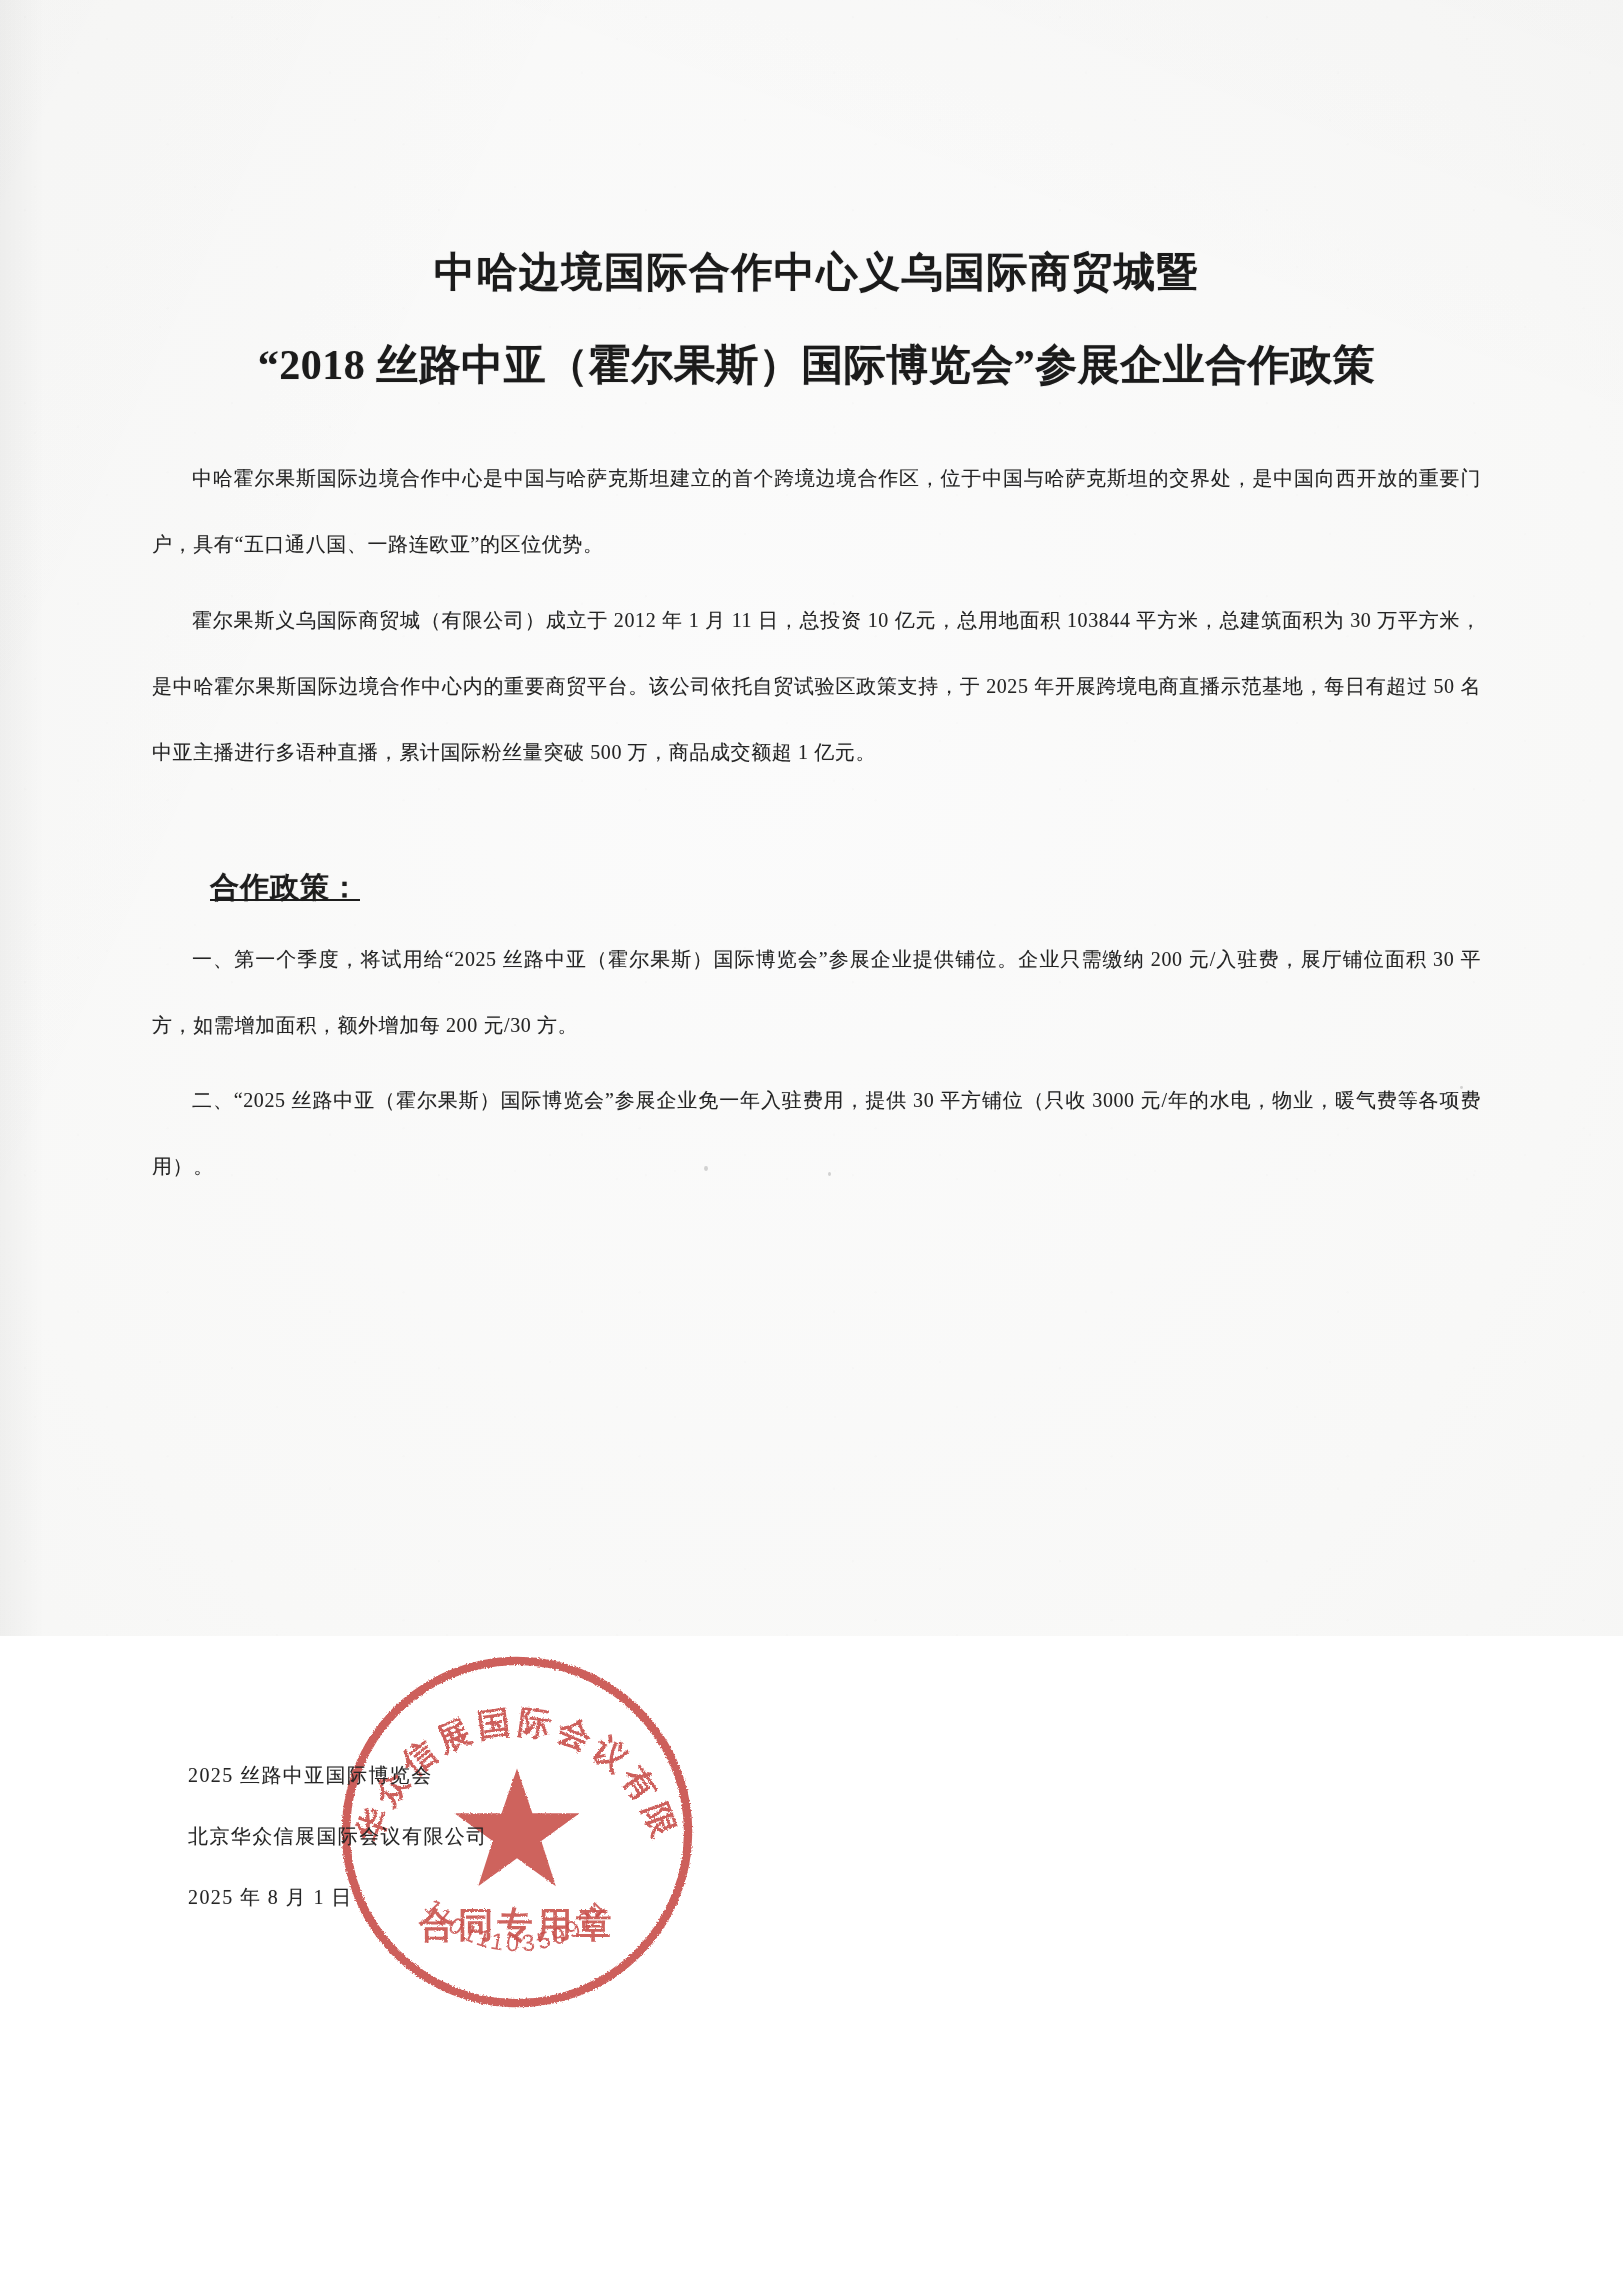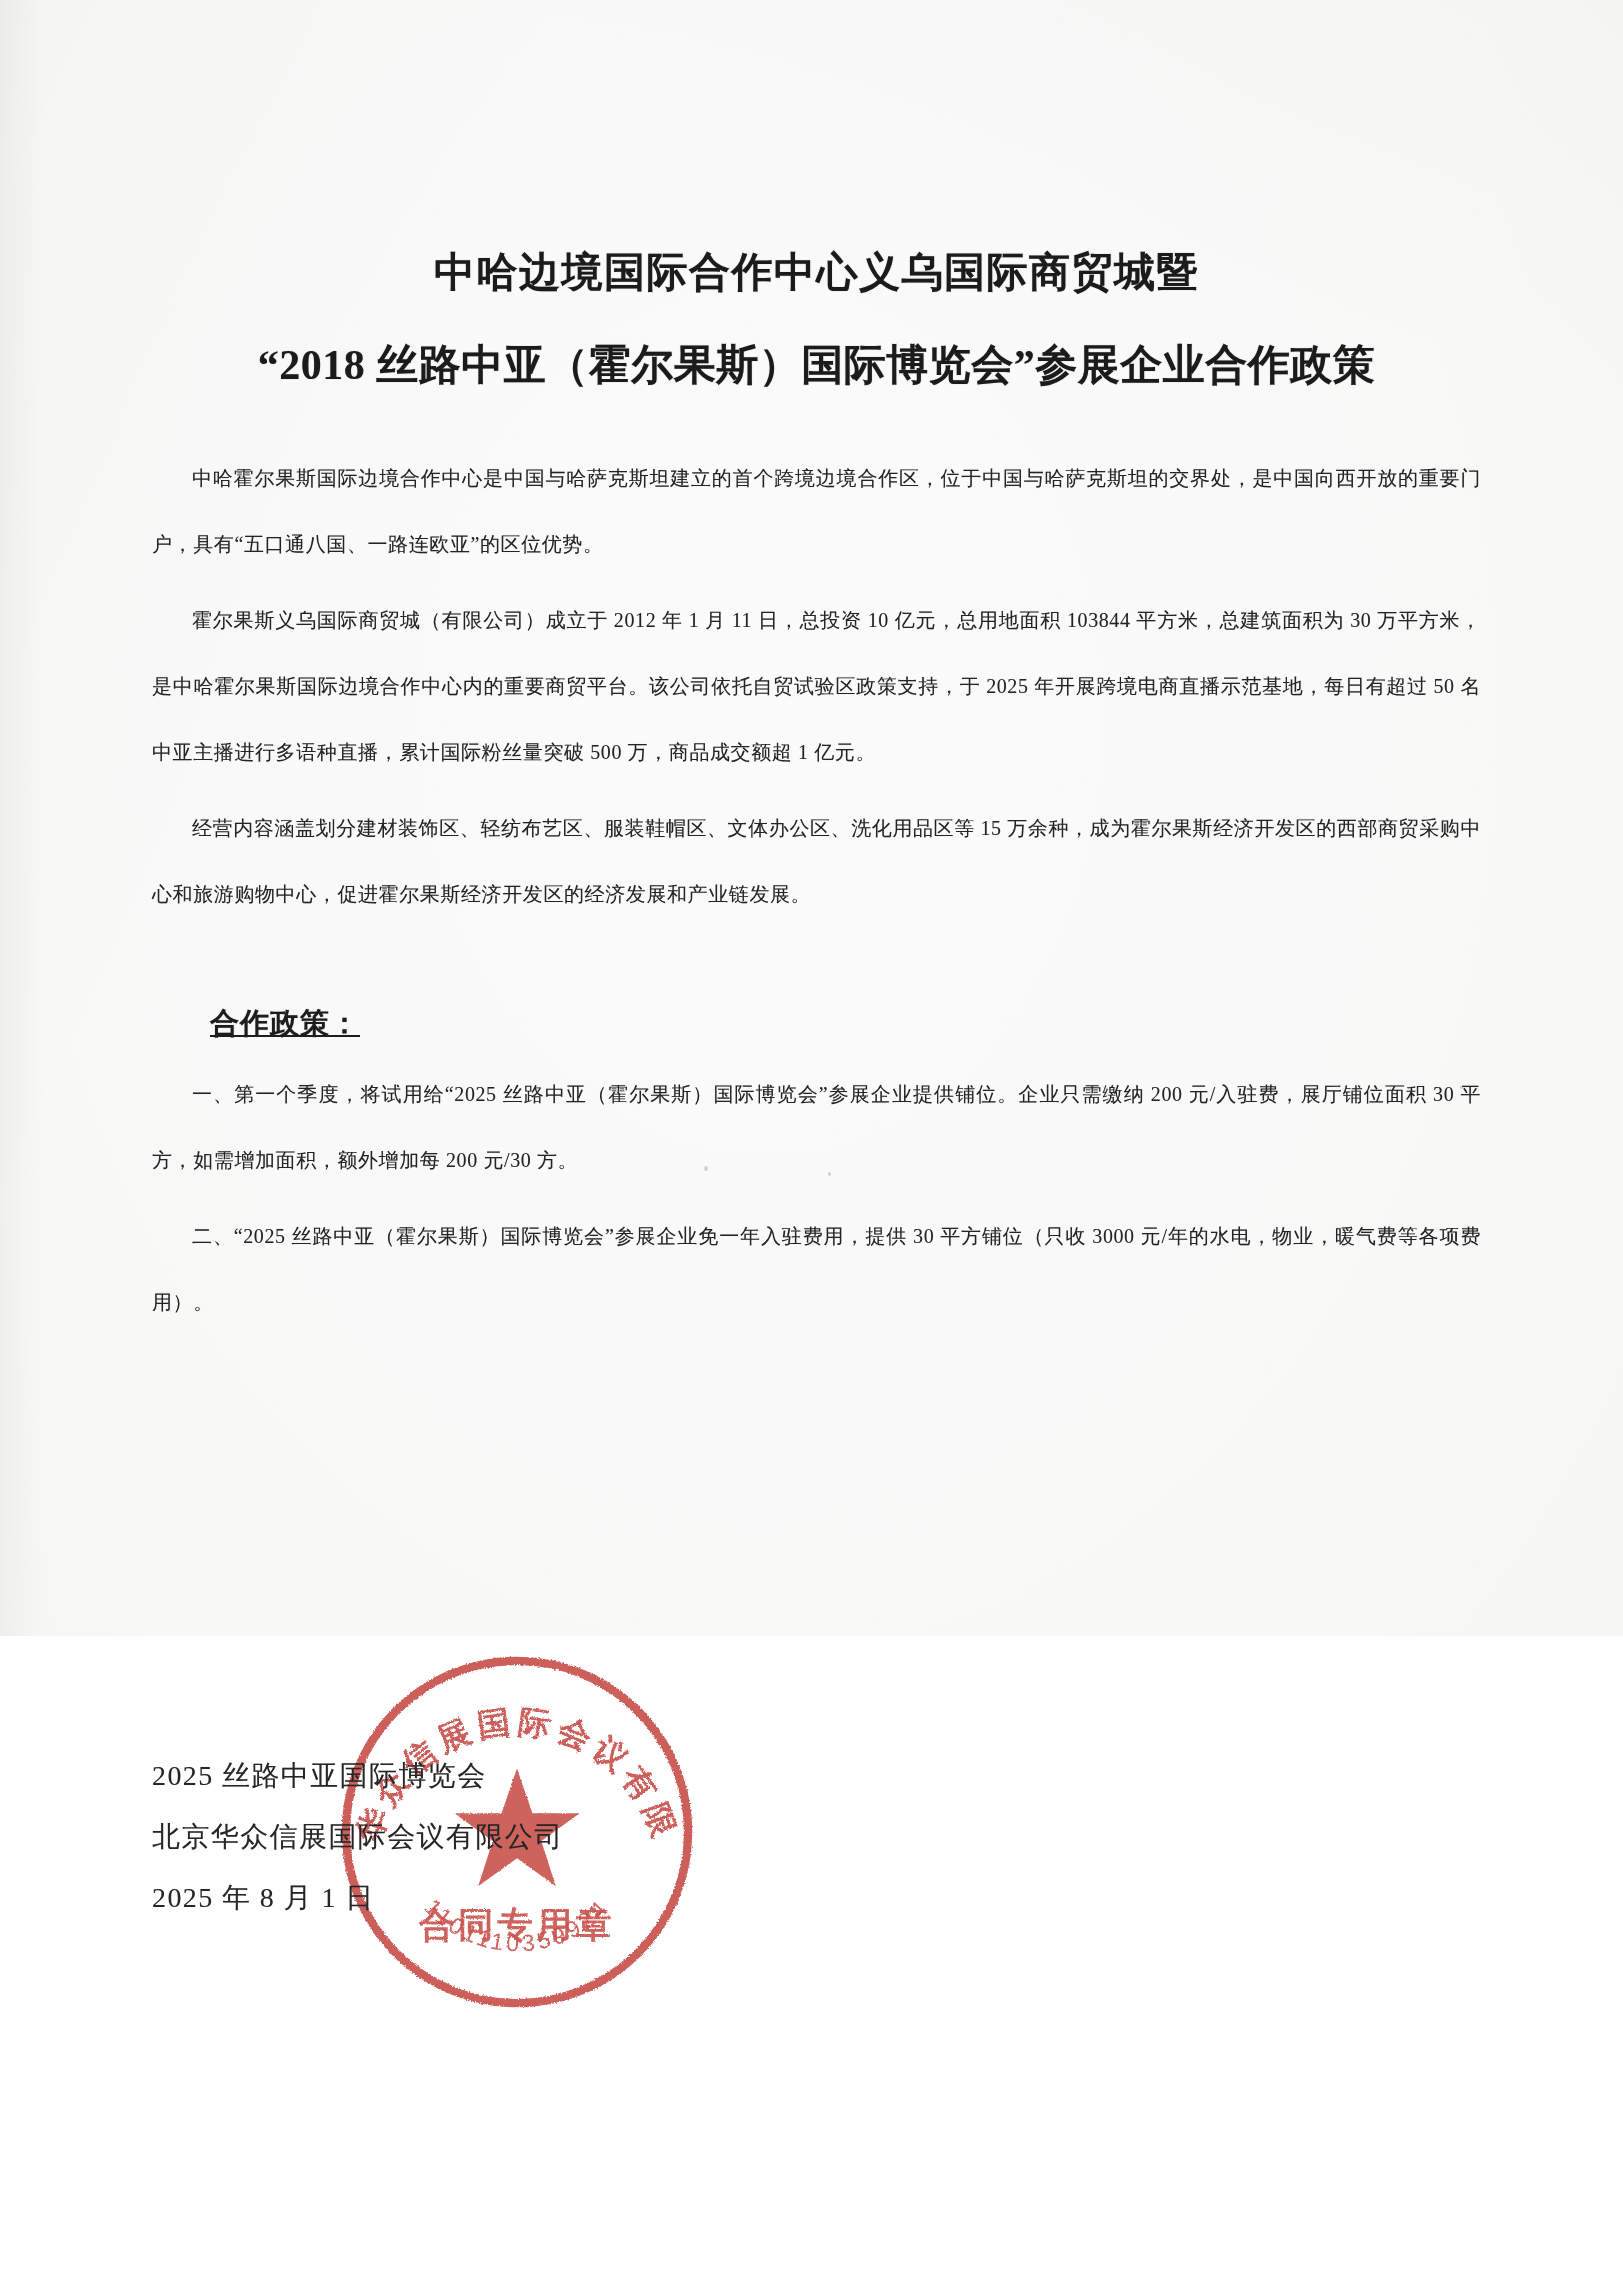--- a/index.html
+++ b/index.html
@@ -168,7 +168,6 @@
     <div class="body-block">
       <p class="para">中哈霍尔果斯国际边境合作中心是中国与哈萨克斯坦建立的首个跨境边境合作区，位于中国与哈萨克斯坦的交界处，是中国向西开放的重要门户，具有“五口通八国、一路连欧亚”的区位优势。</p>
       <p class="para">霍尔果斯义乌国际商贸城（有限公司）成立于 2012 年 1 月 11 日，总投资 10 亿元，总用地面积 103844 平方米，总建筑面积为 30 万平方米，是中哈霍尔果斯国际边境合作中心内的重要商贸平台。该公司依托自贸试验区政策支持，于 2025 年开展跨境电商直播示范基地，每日有超过 50 名中亚主播进行多语种直播，累计国际粉丝量突破 500 万，商品成交额超 1 亿元。</p>
-      <p class="para last-of-group">经营内容涵盖划分建材装饰区、轻纺布艺区、服装鞋帽区、文体办公区、洗化用品区等 15 万余种，成为霍尔果斯经济开发区的西部商贸采购中心和旅游购物中心，促进霍尔果斯经济开发区的经济发展和产业链发展。</p>
 
       <div class="gap-before-policy"></div>
 

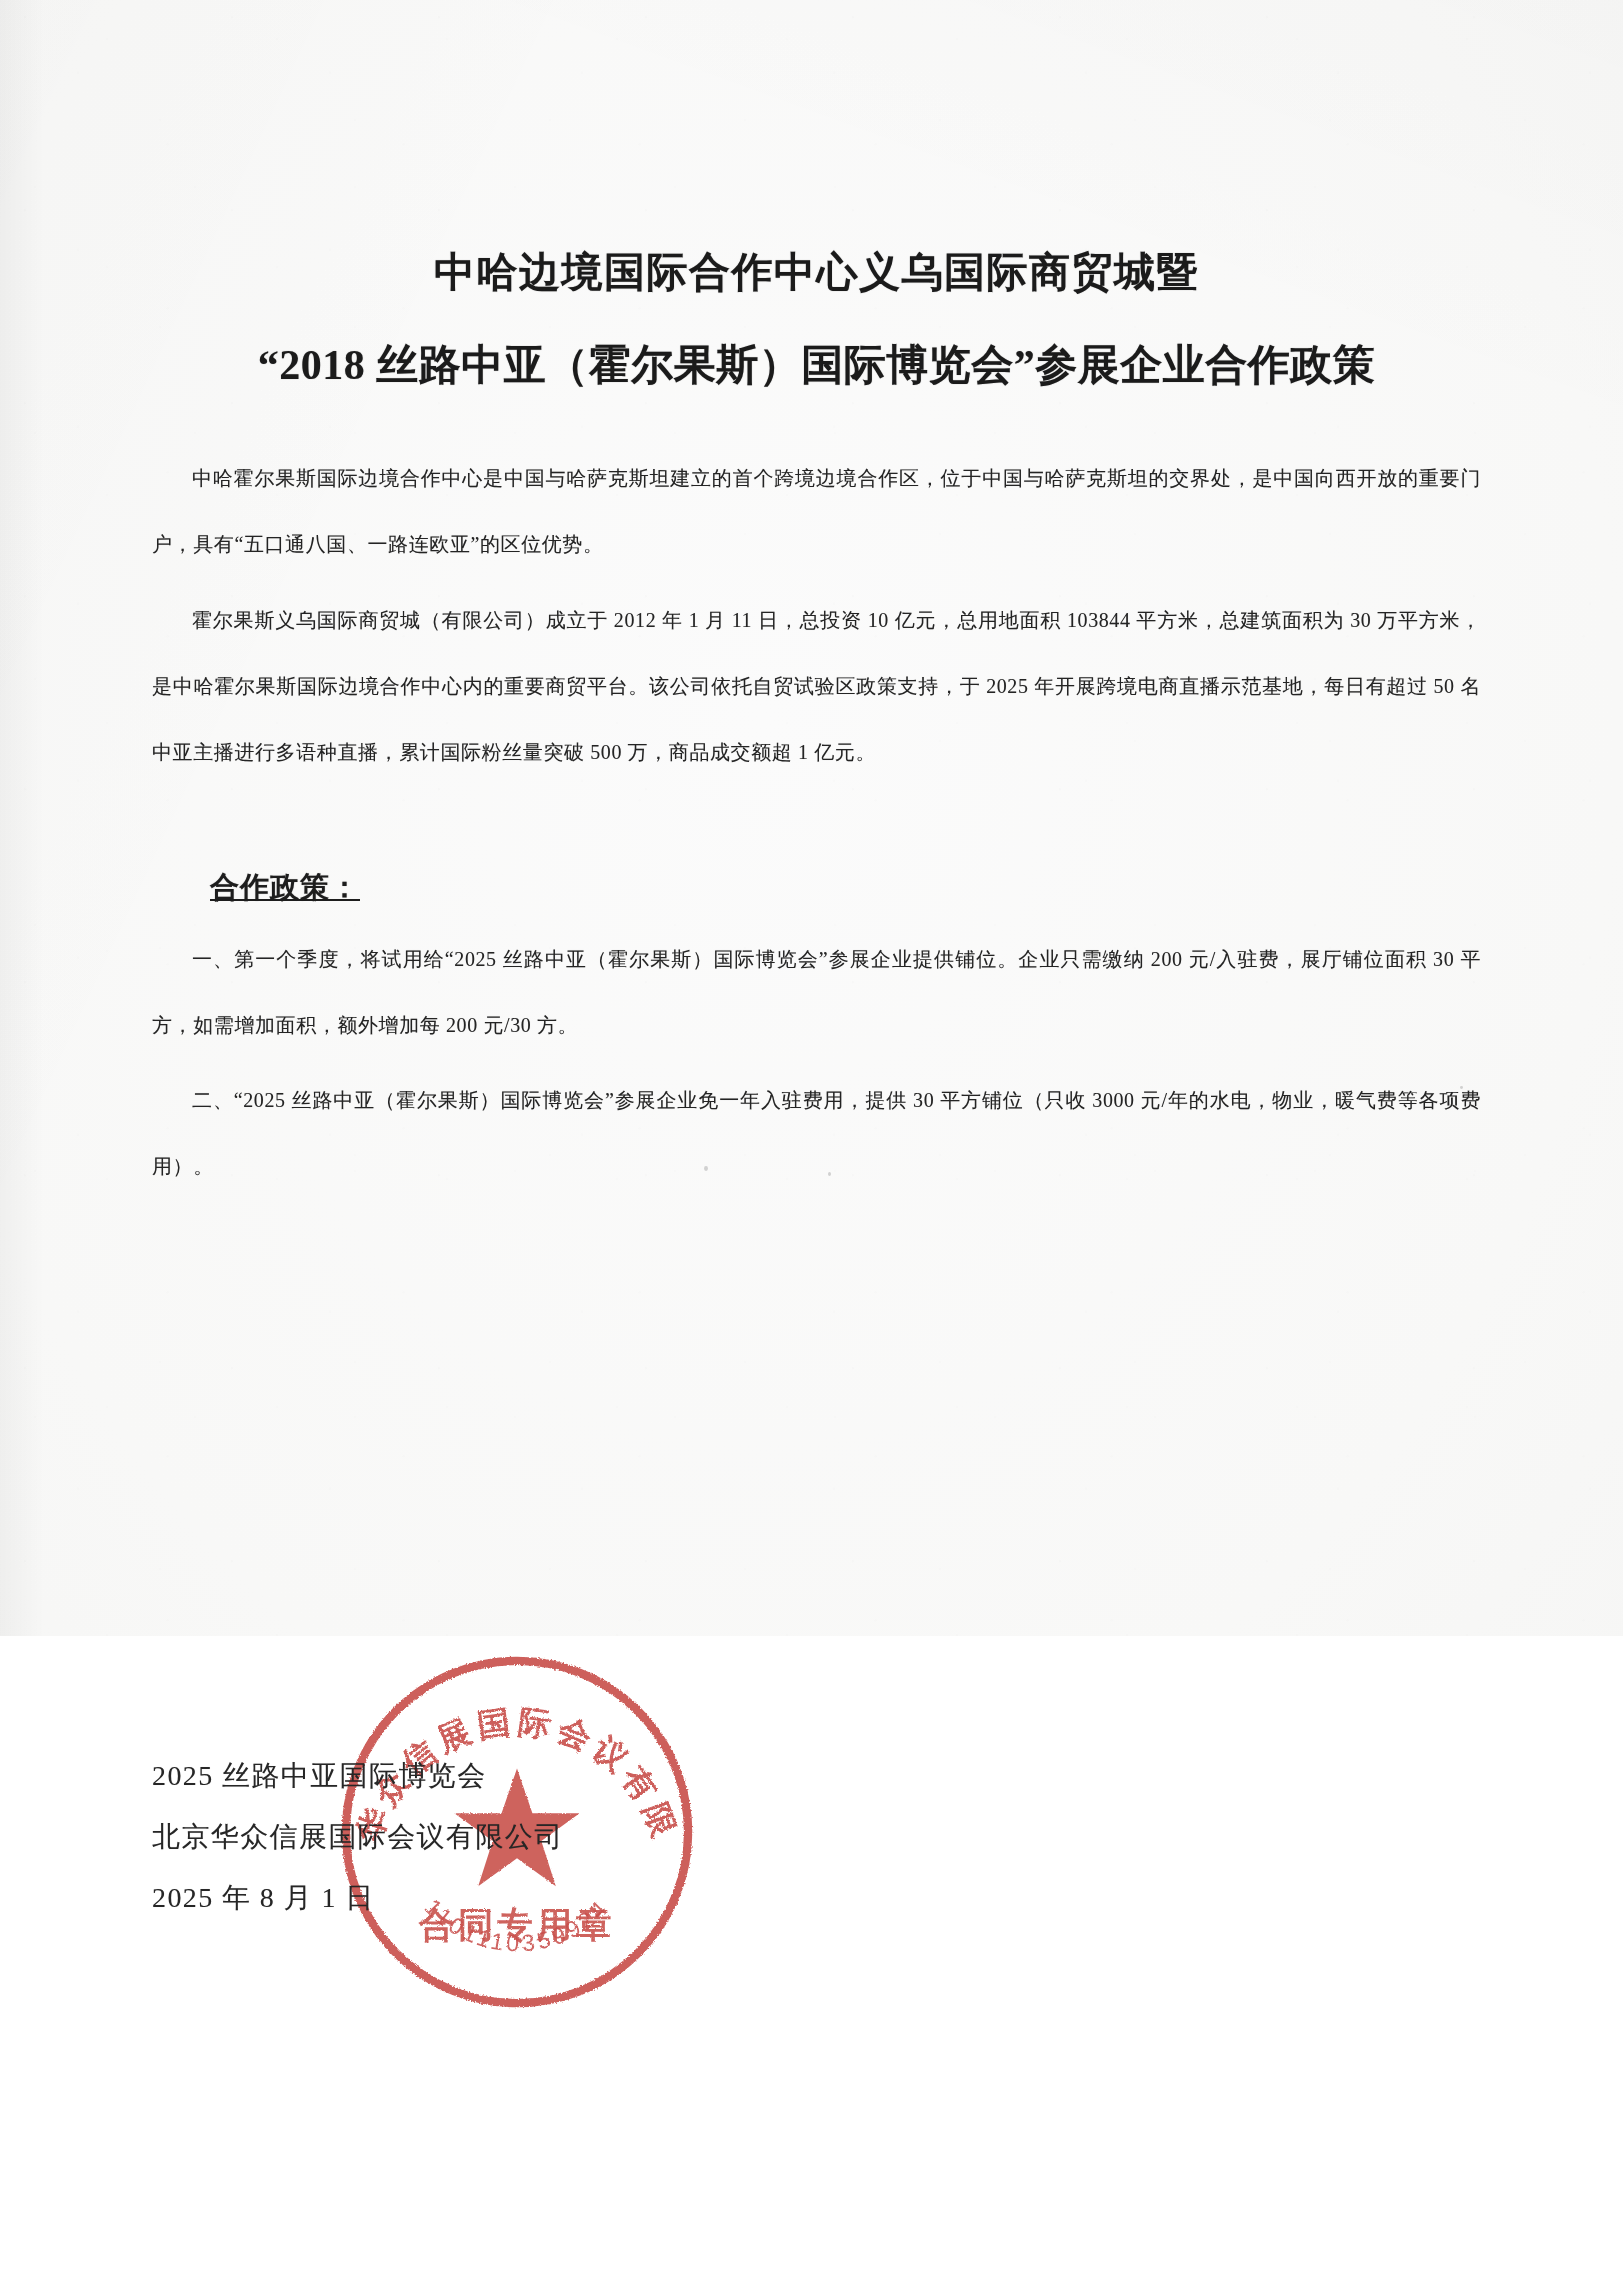--- a/index.html
+++ b/index.html
@@ -117,12 +117,13 @@
     z-index: 3;
   }
   .sign-line {
-    font-size: 28px;
+    font-size: 20px;
     line-height: 61px;
     color: #262626;
     letter-spacing: 1.4px;
     text-shadow: 0 0 0.8px rgba(0,0,0,.22);
     white-space: nowrap;
+    margin-left: 36px;
   }
 
   

